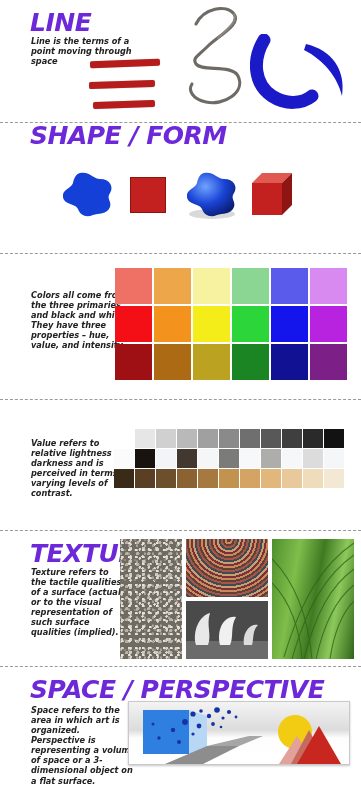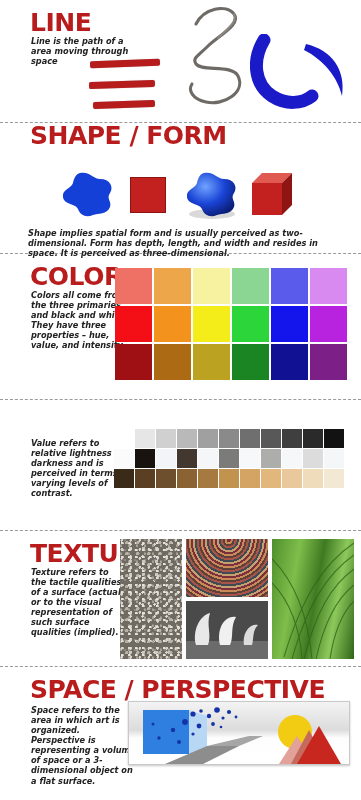--- a/index.html
+++ b/index.html
@@ -12,9 +12,10 @@
   .section{position:relative;box-sizing:border-box;}
   .divider{height:0;border-top:1px dashed #9a9a9a;margin:0 0 0 0;}
   .hd{
-    font-weight:bold;letter-spacing:-0.5px;color:#b91c1c;
+    font-weight:bold;letter-spacing:-0.5px;color:#6d28d9;
     font-family:"DejaVu Sans","Liberation Sans",sans-serif;
     line-height:1;
+    font-style:italic;
   }
   .desc{
     font-style:italic;font-weight:bold;color:#222;line-height:1.23;

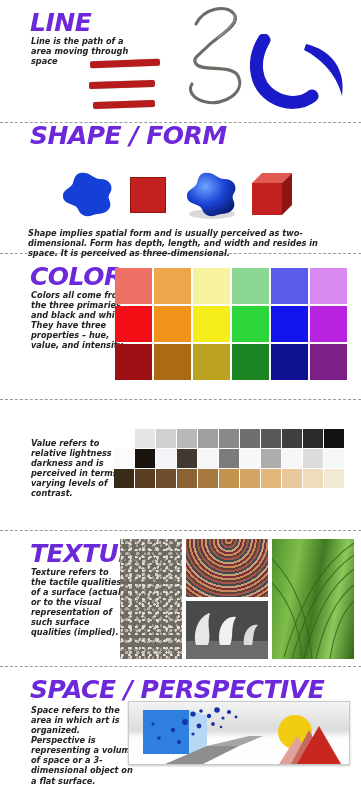--- a/index.html
+++ b/index.html
@@ -107,7 +107,7 @@
 
   <div class="section" id="sec-line">
     <div class="hd">LINE</div>
-    <div class="desc">Line is the path of a area moving through space</div>
+    <div class="desc">Line is the terms of a point moving through space</div>
 
     <div class="line-art">
       <div class="redbar rb1"></div>

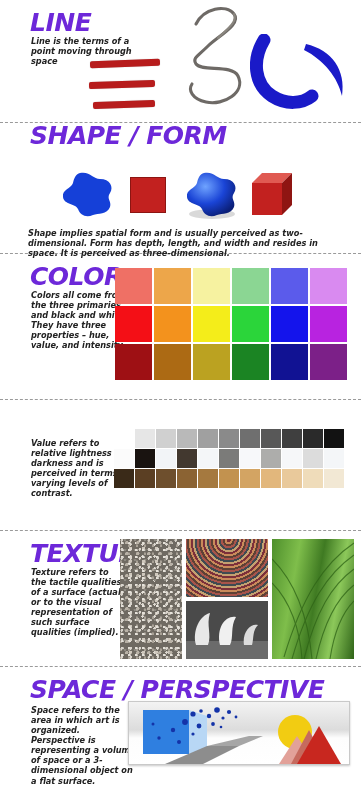--- a/index.html
+++ b/index.html
@@ -158,7 +158,6 @@
       </svg>
     </div>
 
-    <div class="desc">Shape implies spatial form and is usually perceived as two-dimensional. Form has depth, length, and width and resides in space. It is perceived as three-dimensional.</div>
   </div>
   <div class="divider"></div>
 

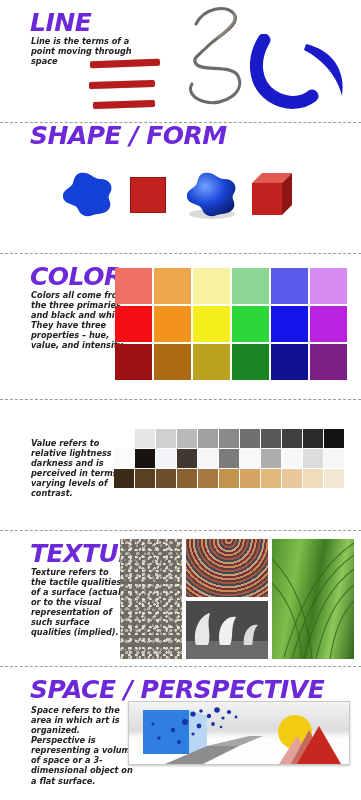--- a/index.html
+++ b/index.html
@@ -162,7 +162,6 @@
   <div class="divider"></div>
 
   <div class="section" id="sec-color">
-    <div class="hd">COLOR</div>
     <div class="desc">Colors all come from the three primaries and black and white. They have three properties – hue, value, and intensity.</div>
     <div class="color-grid" id="color-grid">
         <div class="swatch" style="background: rgb(239, 112, 101);"></div>

